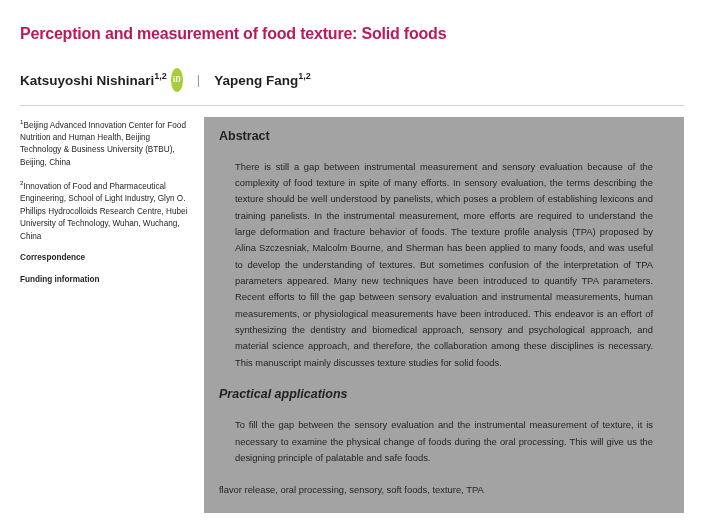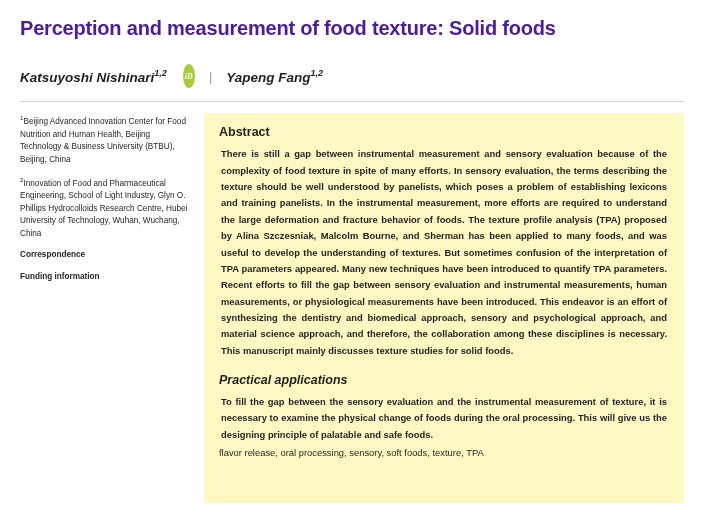--- a/index.html
+++ b/index.html
@@ -22,12 +22,12 @@
     padding: 14px 20px 0 20px;
   }
   .title {
-    font-size: 20px;
+    font-size: 16px;
     font-weight: bold;
     line-height: 1.22;
     letter-spacing: -0.2px;
-    color: #4c1d95;
-    margin: 2px 0 0 0;
+    color: #be185d;
+    margin: 10px 0 0 0;
   }
   .authors {
     margin-top: 24px;

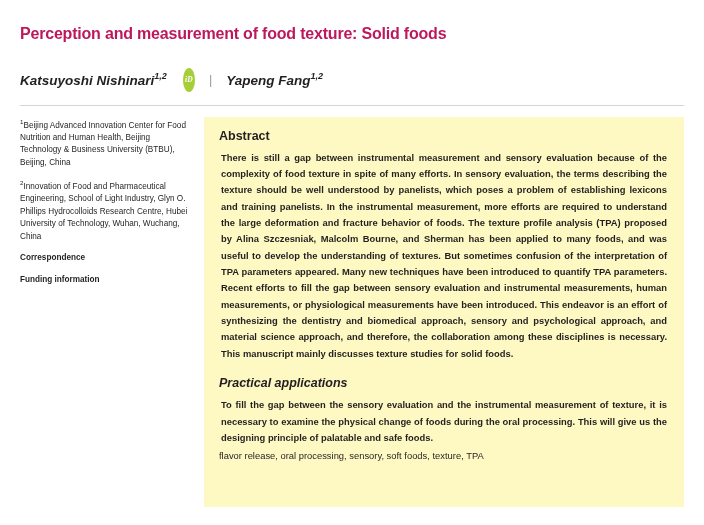--- a/index.html
+++ b/index.html
@@ -36,7 +36,6 @@
     font-size: 13.5px;
     font-weight: bold;
     color: #231f20;
-    font-style: italic;
   }
   .author-name {
     white-space: nowrap;

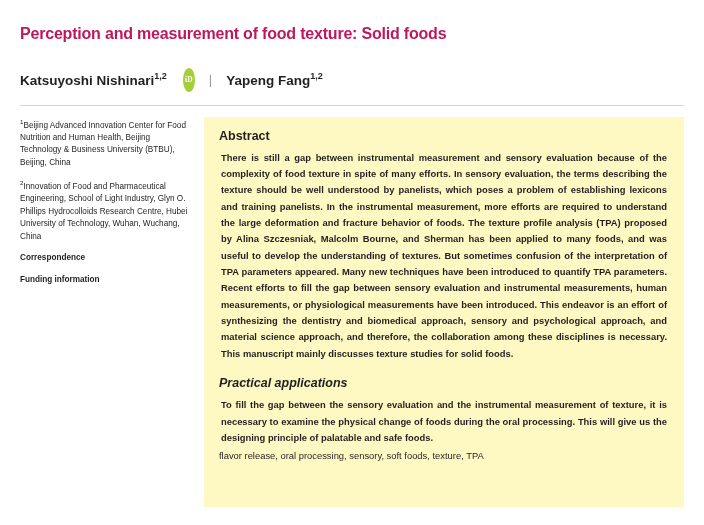--- a/index.html
+++ b/index.html
@@ -57,7 +57,7 @@
     font-size: 7.5px;
     font-weight: bold;
     font-family: "Liberation Serif", serif;
-    margin-left: 16px;
+    margin-left: 4px;
     line-height: 1;
   }
   .author-sep {

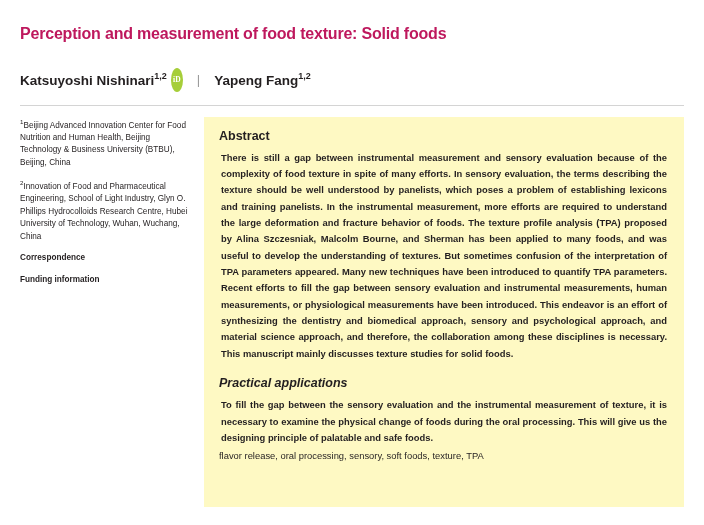--- a/index.html
+++ b/index.html
@@ -98,7 +98,7 @@
   }
   .abstract-box {
     flex: 1;
-    background: #fef9c3;
+    background: #a3a3a3;
     padding: 12px 15px 16px 15px;
     min-height: 390px;
   }

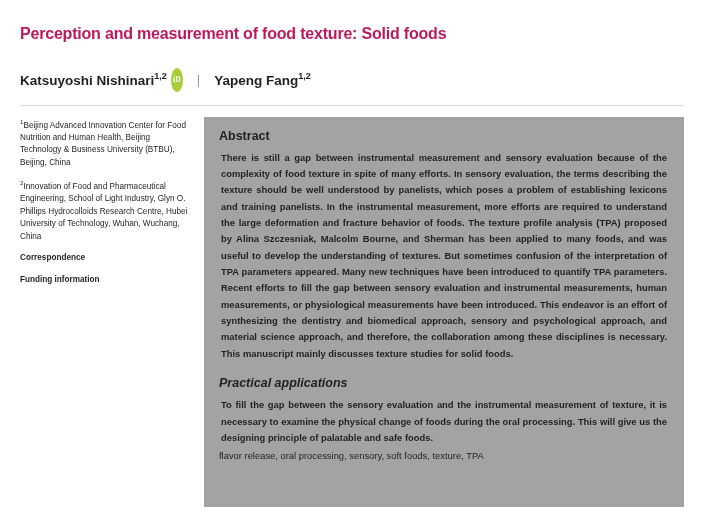--- a/index.html
+++ b/index.html
@@ -116,9 +116,8 @@
     font-size: 9.4px;
     line-height: 1.74;
     text-align: justify;
-    margin: 2px;
+    margin: 16px;
     color: #231f20;
-    font-weight: bold;
   }
   .kw-label {
     font-size: 8.4px;

